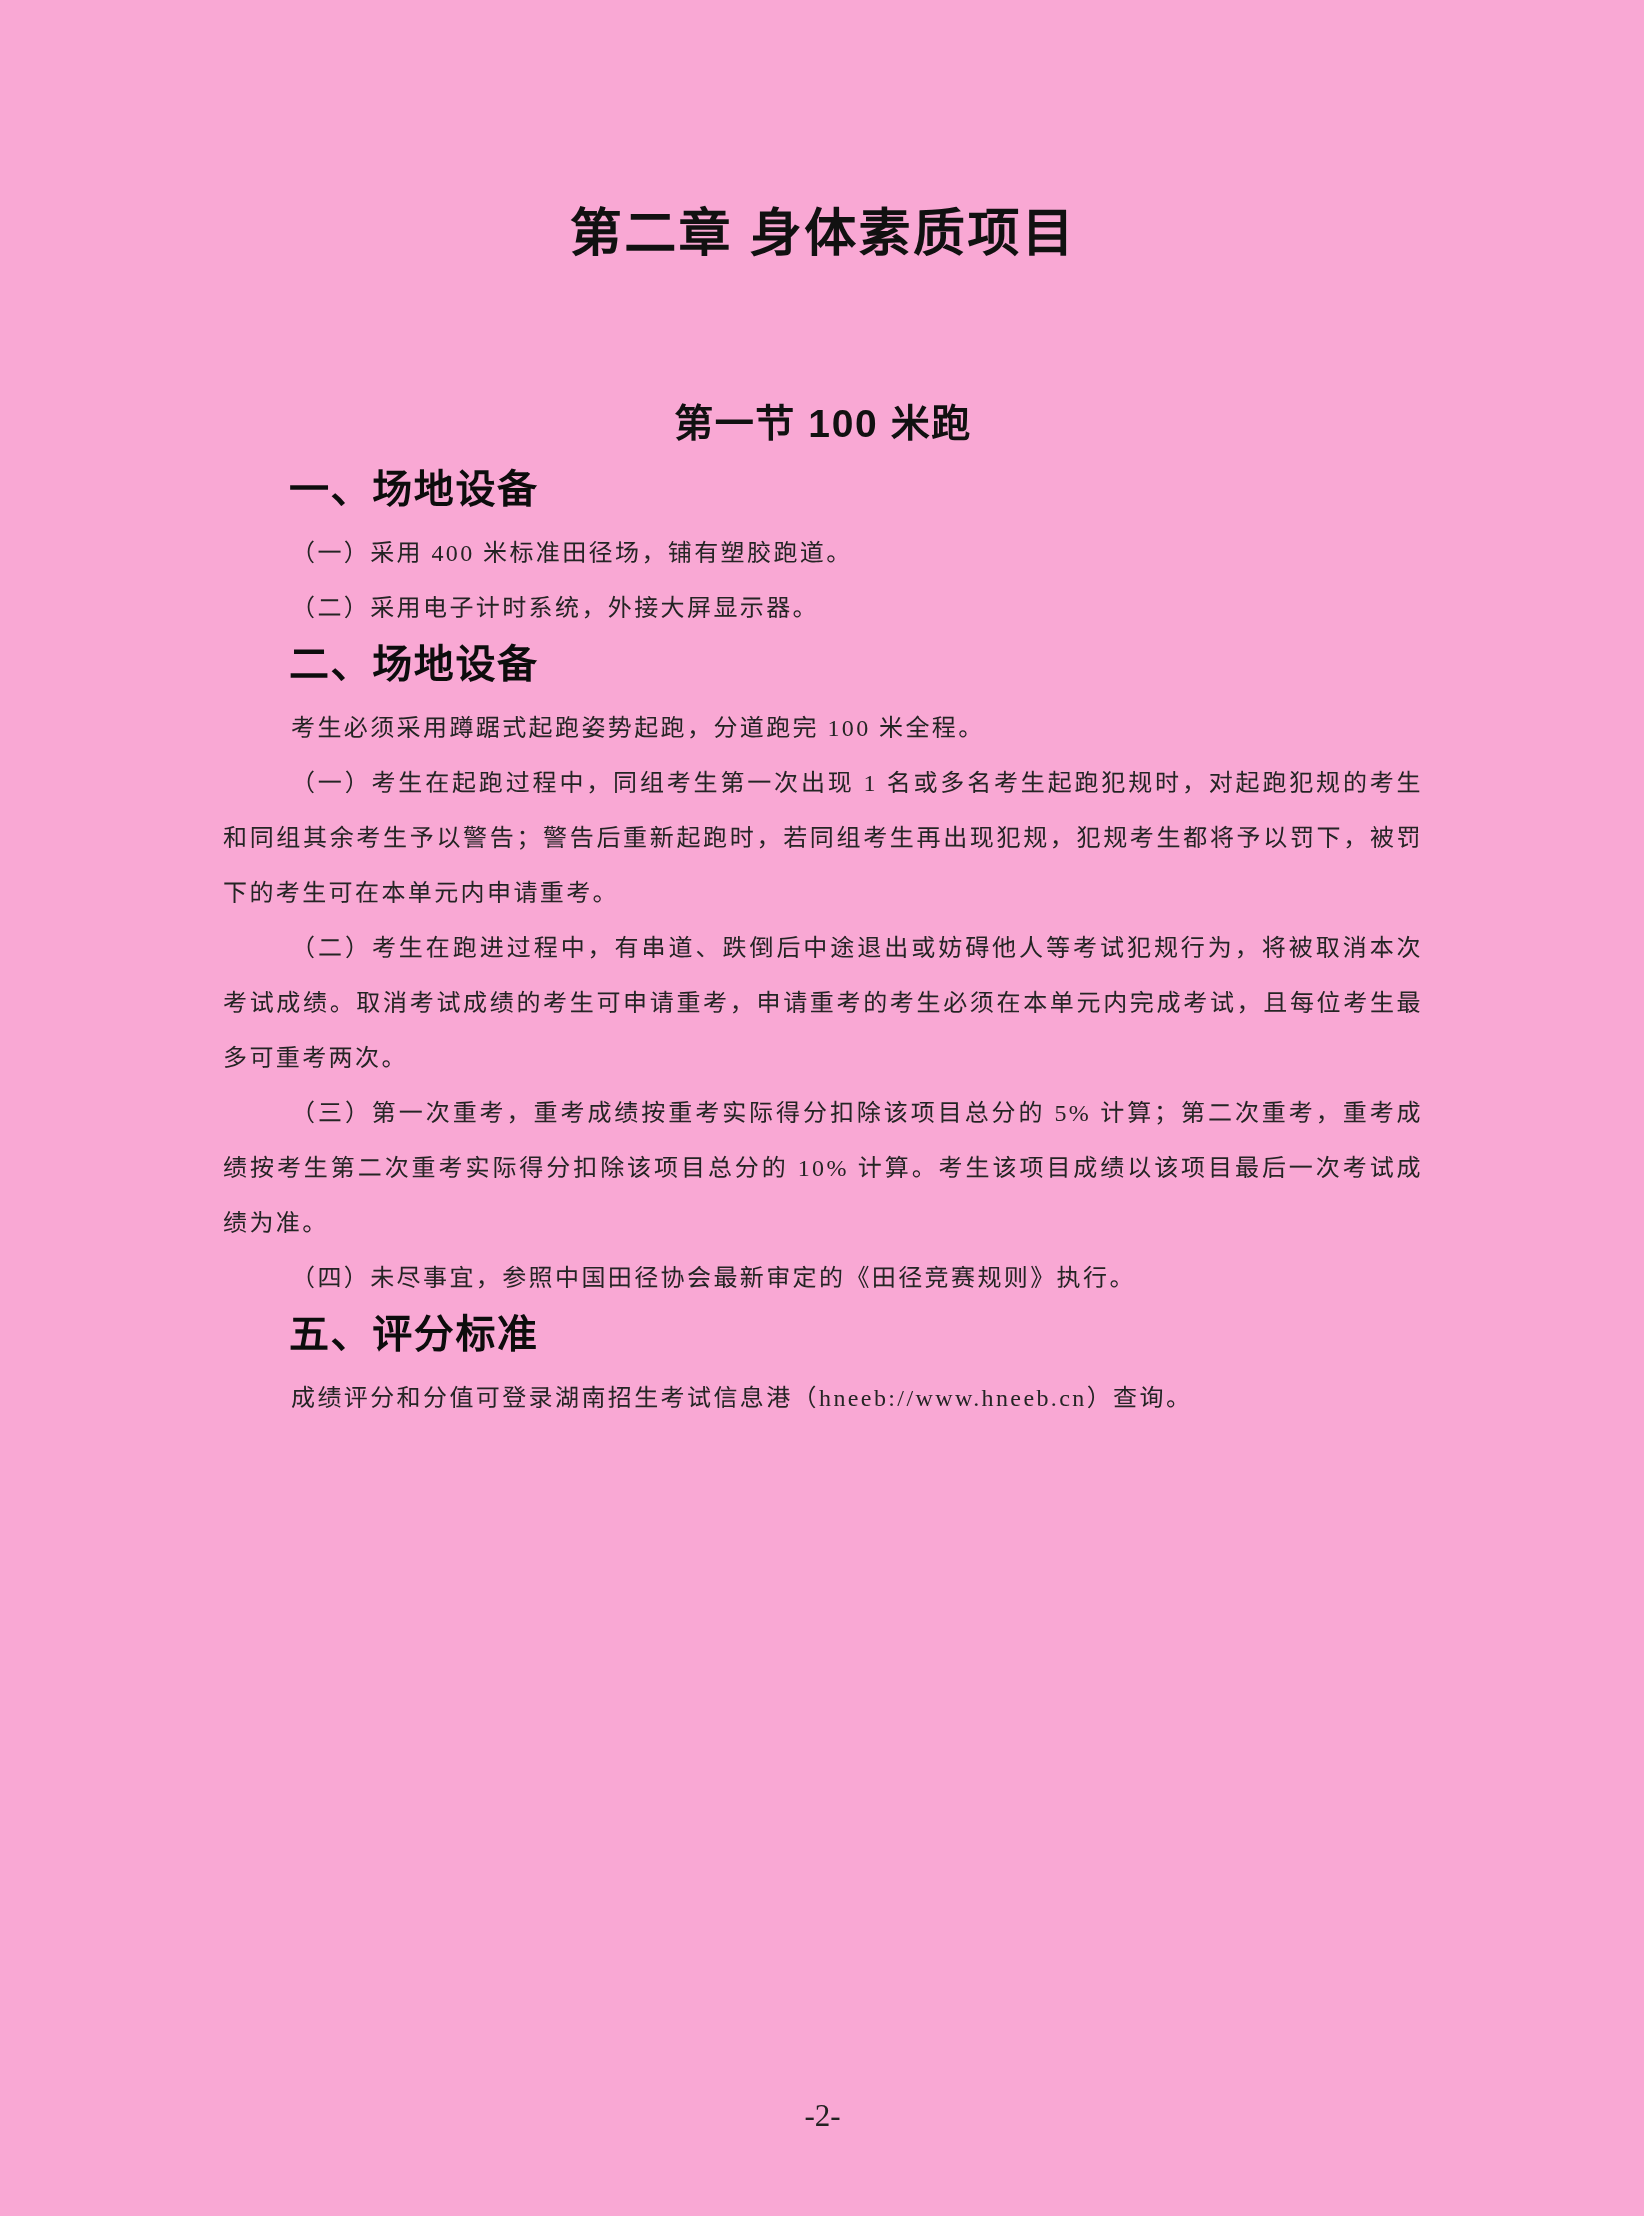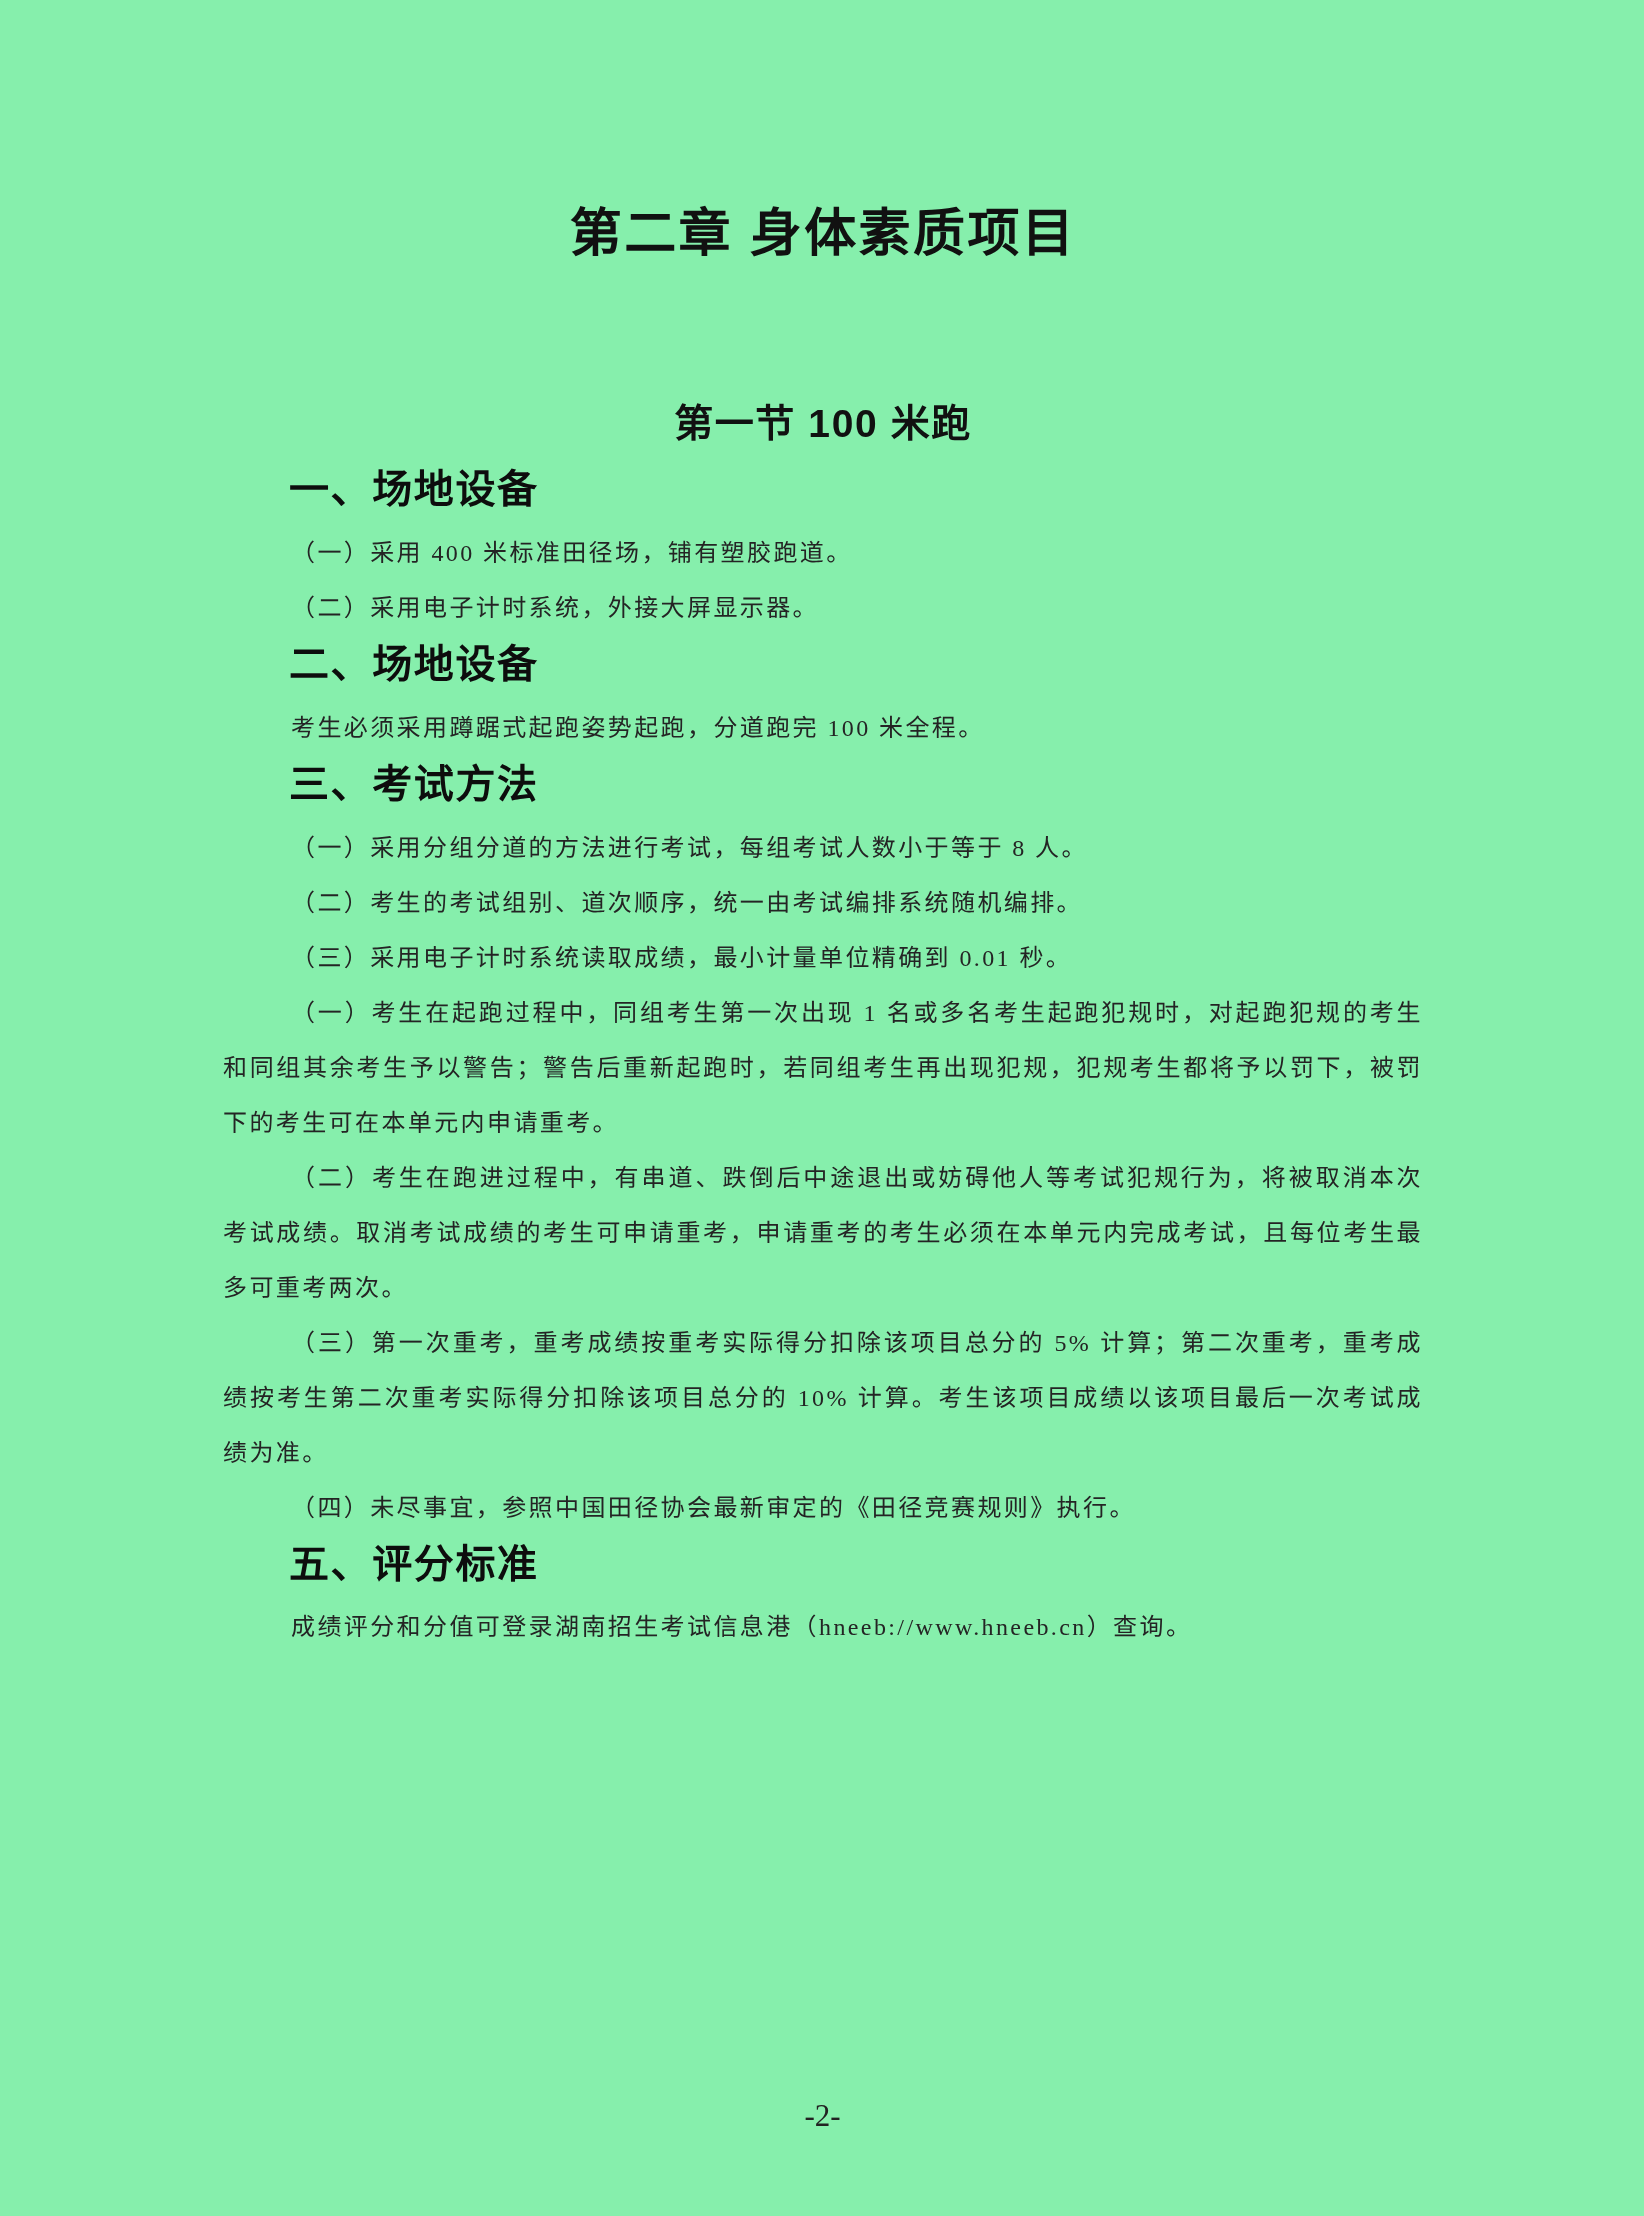--- a/index.html
+++ b/index.html
@@ -18,7 +18,7 @@
   .page {
     position: absolute;
     inset: 0;
-    background: #86efac;
+    background: #f9a8d4;
   }
   .content {
     padding: 0 222px 0 223px;

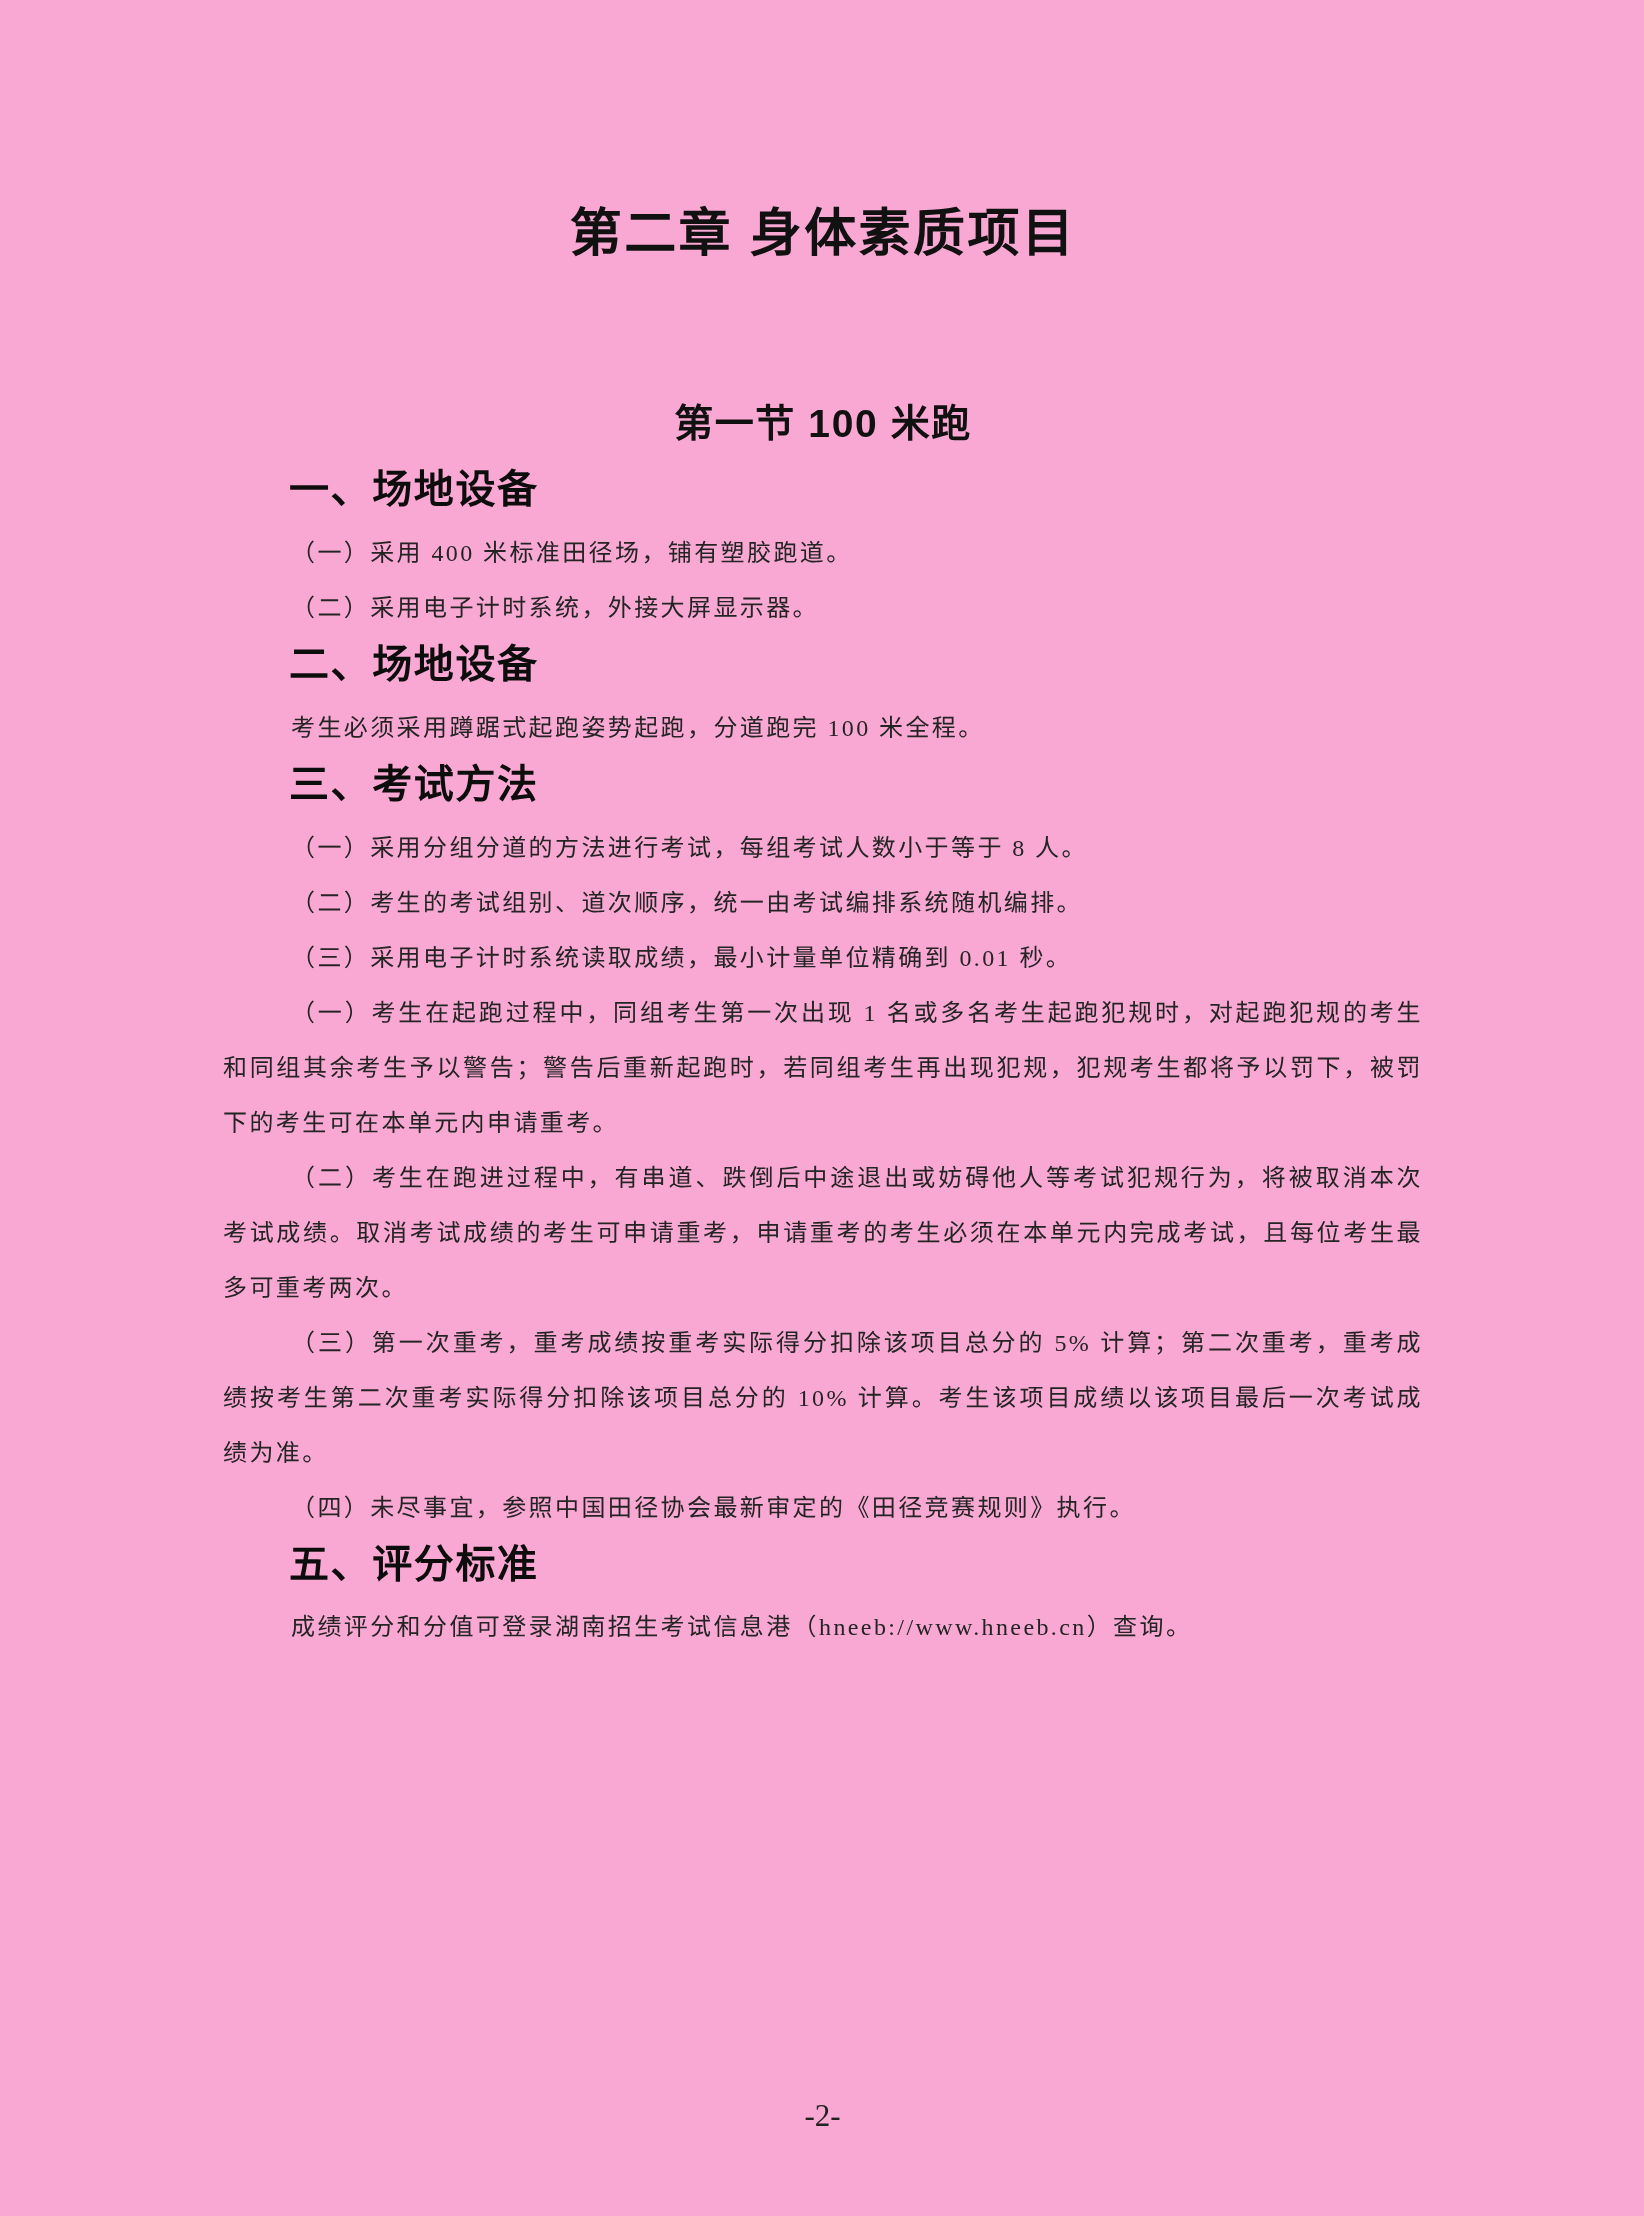--- a/index.html
+++ b/index.html
@@ -97,12 +97,6 @@
       <p class="para">考生必须采用蹲踞式起跑姿势起跑，分道跑完 100 米全程。</p>
     </section>
 
-    <section>
-      <h3 class="sec-heading">三、考试方法</h3>
-      <p class="para">（一）采用分组分道的方法进行考试，每组考试人数小于等于 8 人。</p>
-      <p class="para">（二）考生的考试组别、道次顺序，统一由考试编排系统随机编排。</p>
-      <p class="para">（三）采用电子计时系统读取成绩，最小计量单位精确到 0.01 秒。</p>
-    </section>
 
     <section>
       <p class="para">（一）考生在起跑过程中，同组考生第一次出现 1 名或多名考生起跑犯规时，对起跑犯规的考生和同组其余考生予以警告；警告后重新起跑时，若同组考生再出现犯规，犯规考生都将予以罚下，被罚下的考生可在本单元内申请重考。</p>

